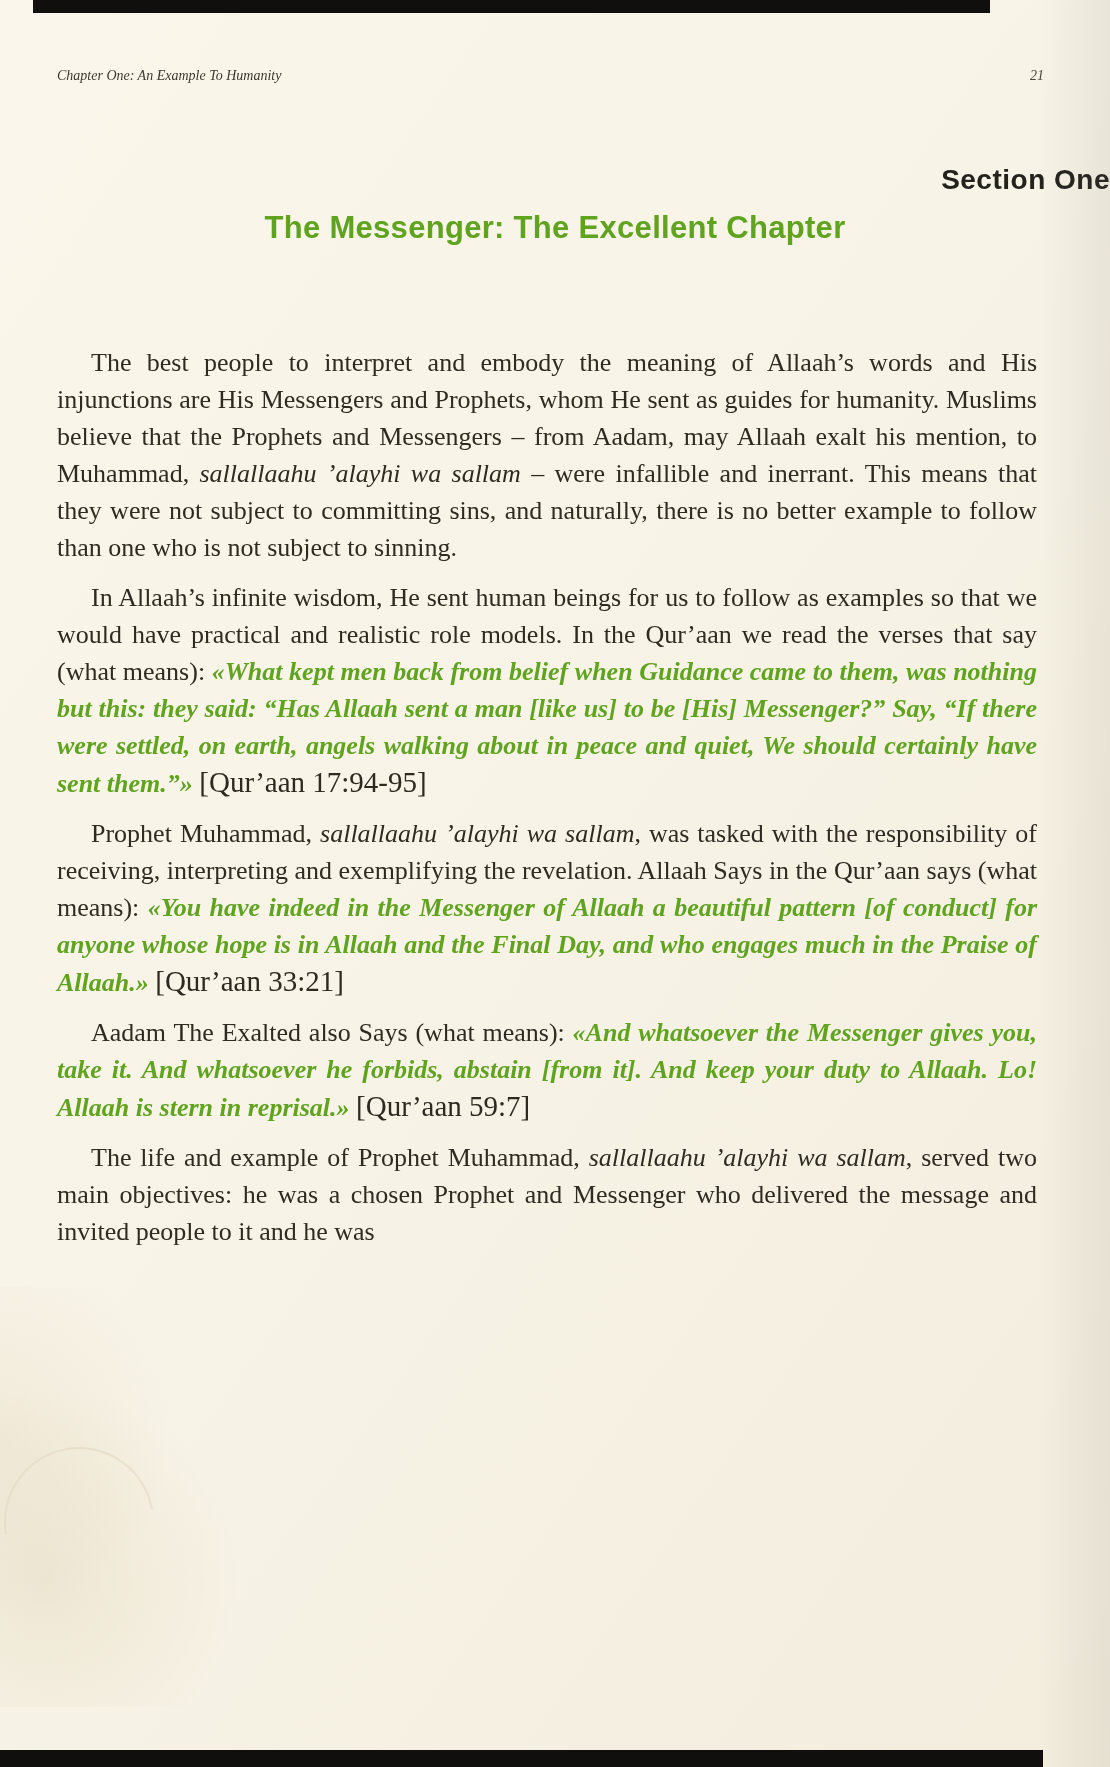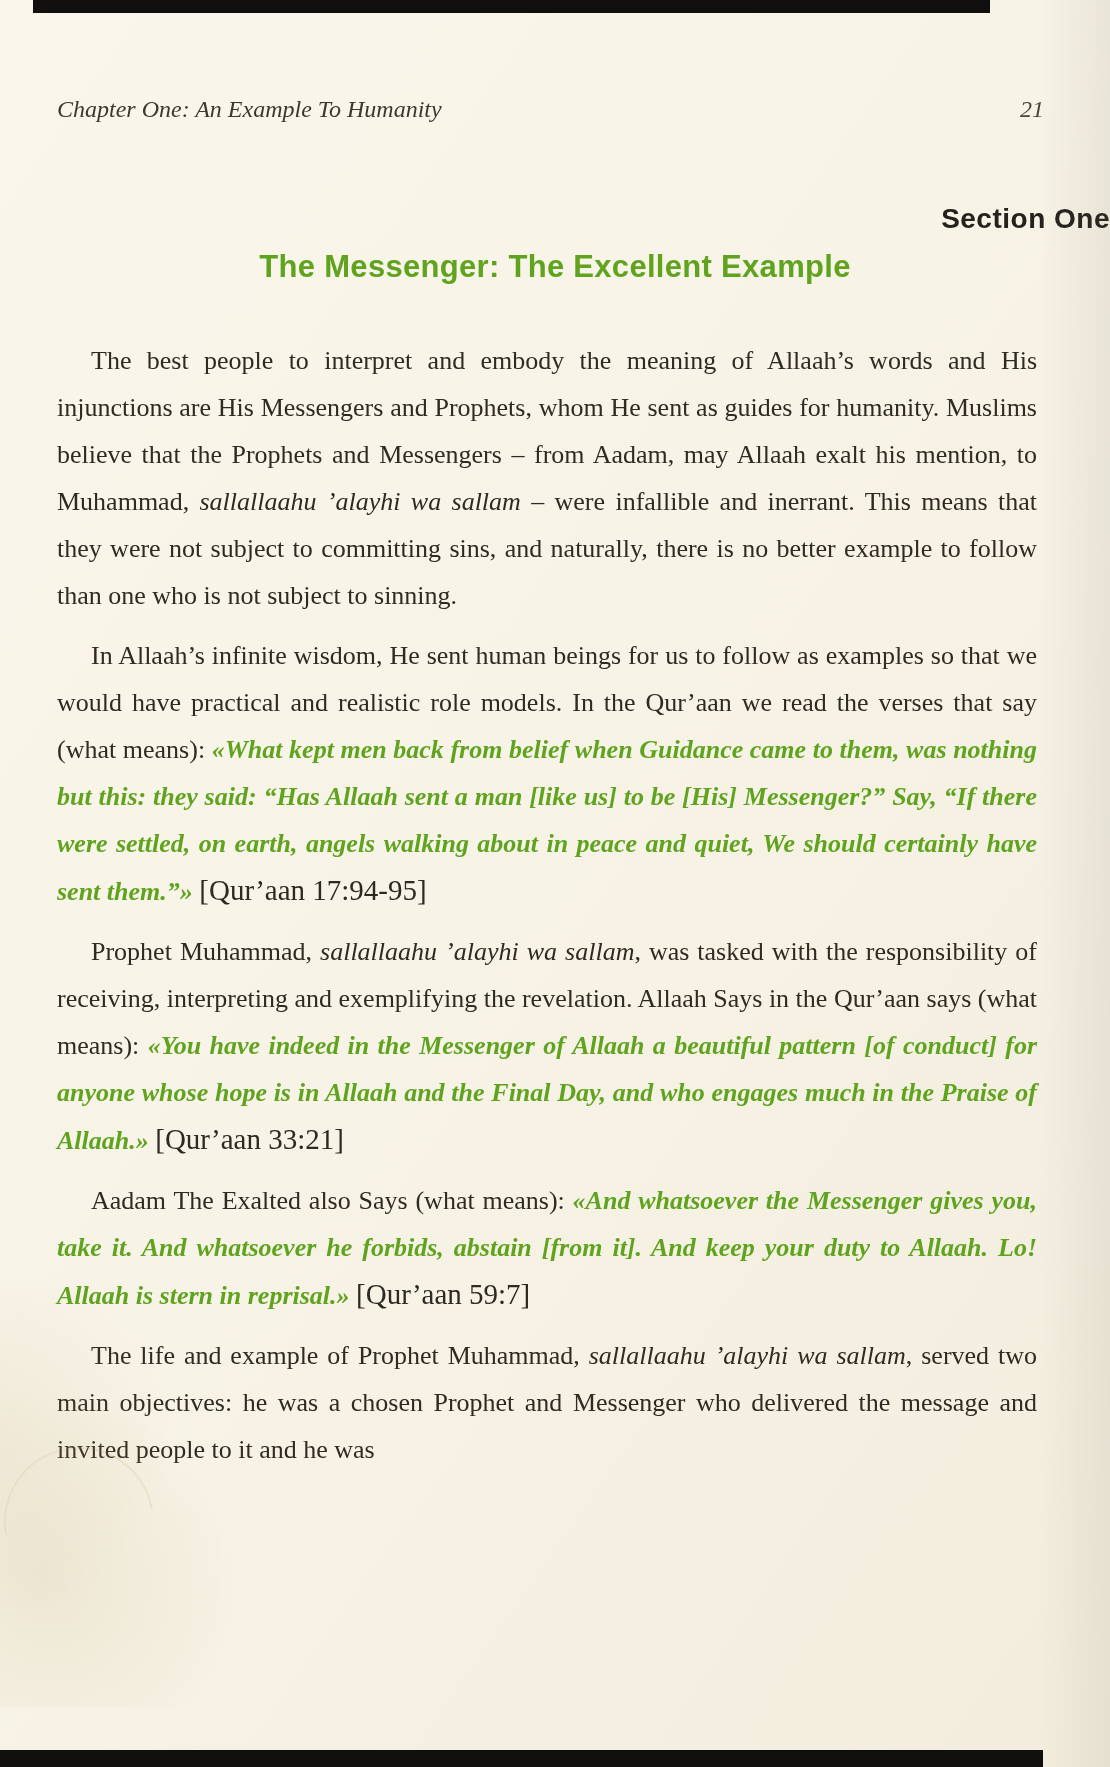--- a/index.html
+++ b/index.html
@@ -50,9 +50,9 @@
     display: flex;
     justify-content: space-between;
     align-items: flex-start;
-    padding: 96px 66px 0 57px;
+    padding: 68px 66px 0 57px;
     font-style: italic;
-    font-size: 24px;
+    font-size: 14px;
     color: #3d382e;
   }
   .page-number { color: #4a443a; }

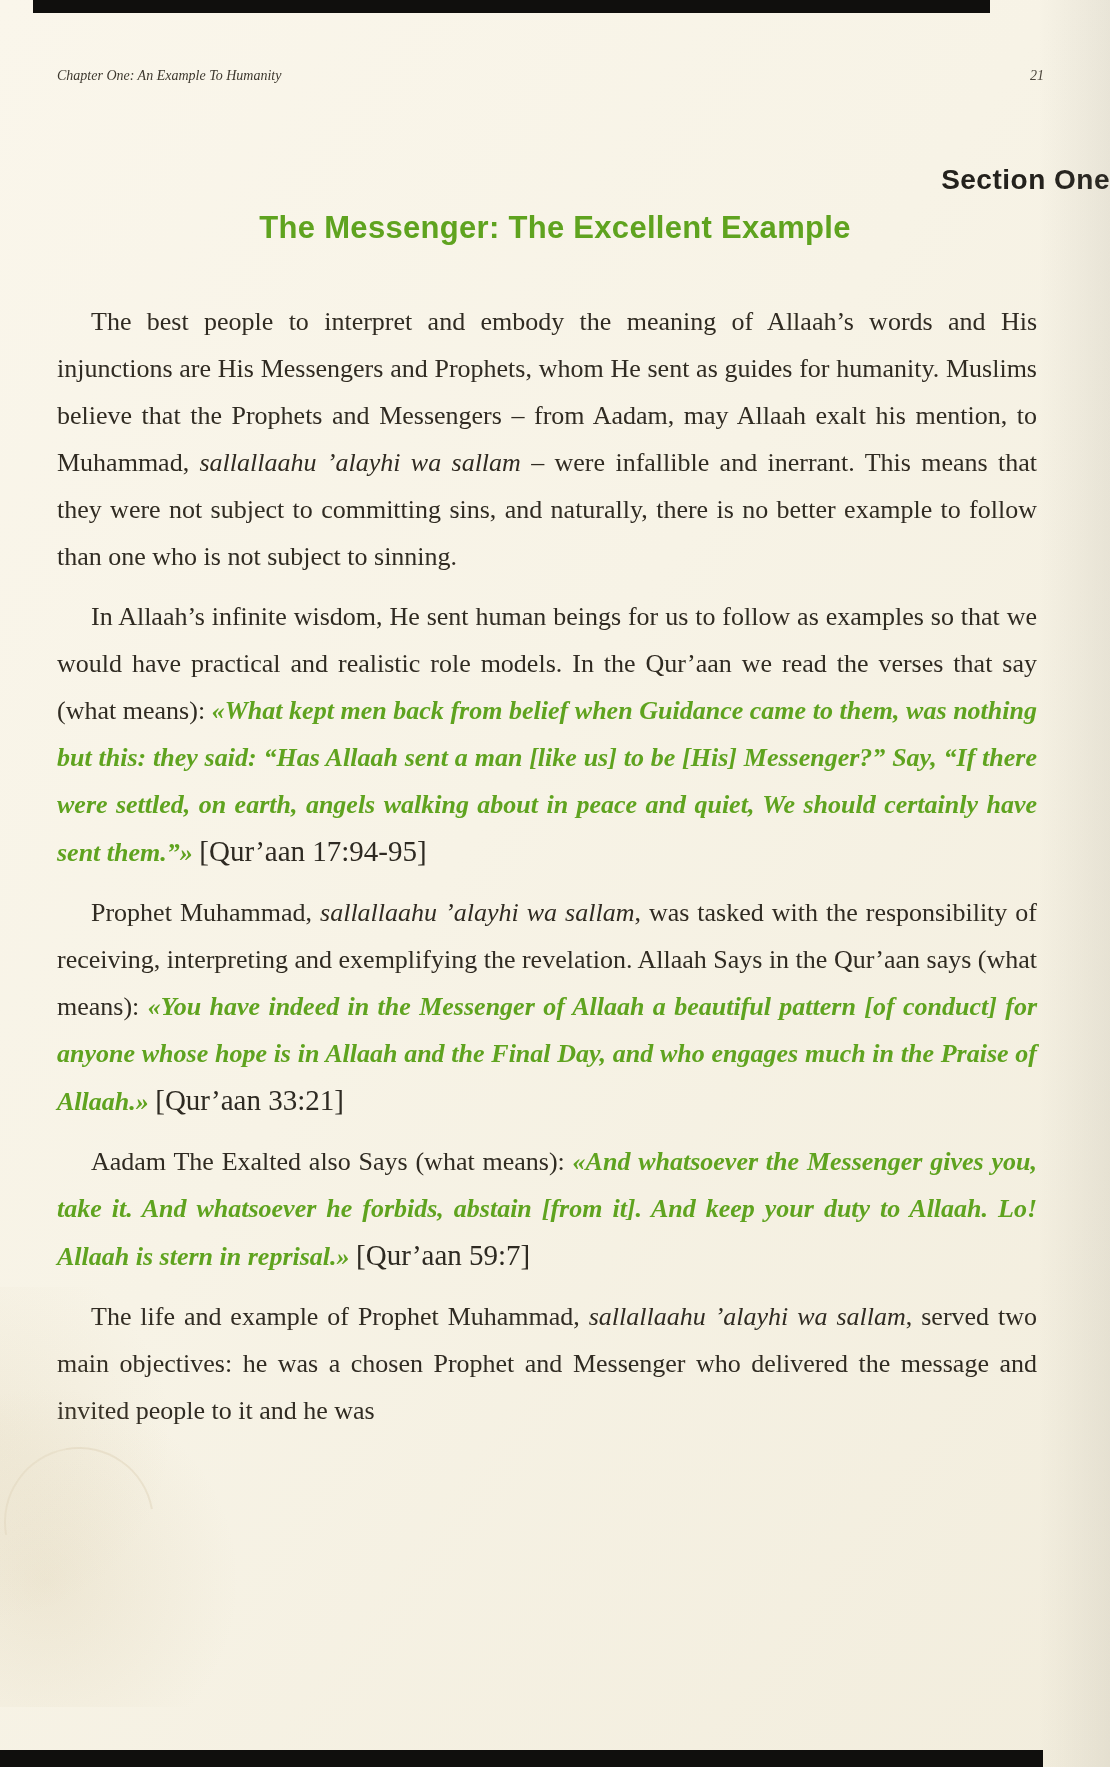--- a/index.html
+++ b/index.html
@@ -113,7 +113,7 @@
   </div>
 
   <div class="section-title">Section One</div>
-  <div class="section-subtitle">The Messenger: The Excellent Example</div>
+  <div class="section-subtitle">The Messenger: The Excellent Chapter</div>
 
   <div class="content" id="content">
       <p class="para"><span class="run-normal">The best people to interpret and embody the meaning of Allaah’s words and His injunctions are His Messengers and Prophets, whom He sent as guides for humanity. Muslims believe that the Prophets and Messengers – from Aadam, may Allaah exalt his mention, to Muhammad, </span><span class="run-italic">sallallaahu ’alayhi wa sallam</span><span class="run-normal"> – were infallible and inerrant. This means that they were not subject to committing sins, and naturally, there is no better example to follow than one who is not subject to sinning.</span></p>

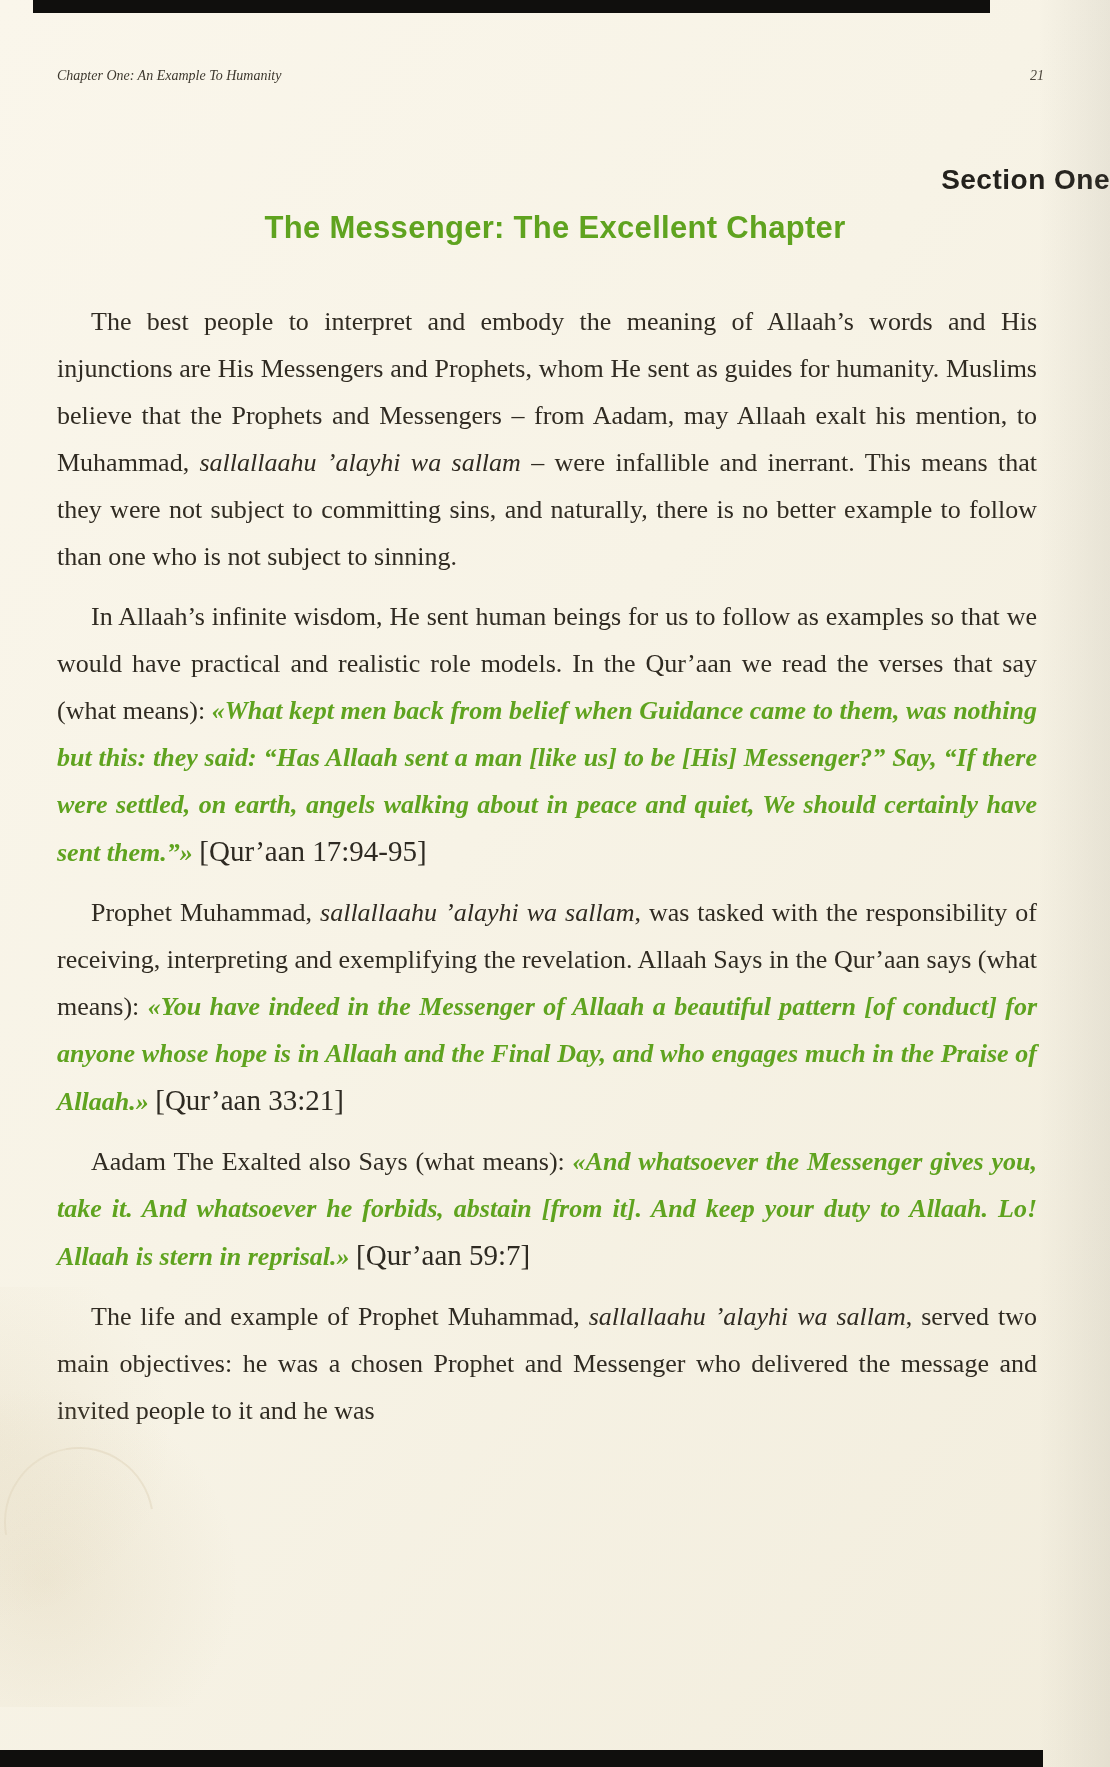--- a/index.html
+++ b/index.html
@@ -77,9 +77,9 @@
   }
 
   .content {
-    margin: 52px 73px 0 57px;
+    margin: 98px 73px 0 57px;
     font-size: 26px;
-    line-height: 47px;
+    line-height: 37px;
     text-align: justify;
     color: #302b22;
   }

